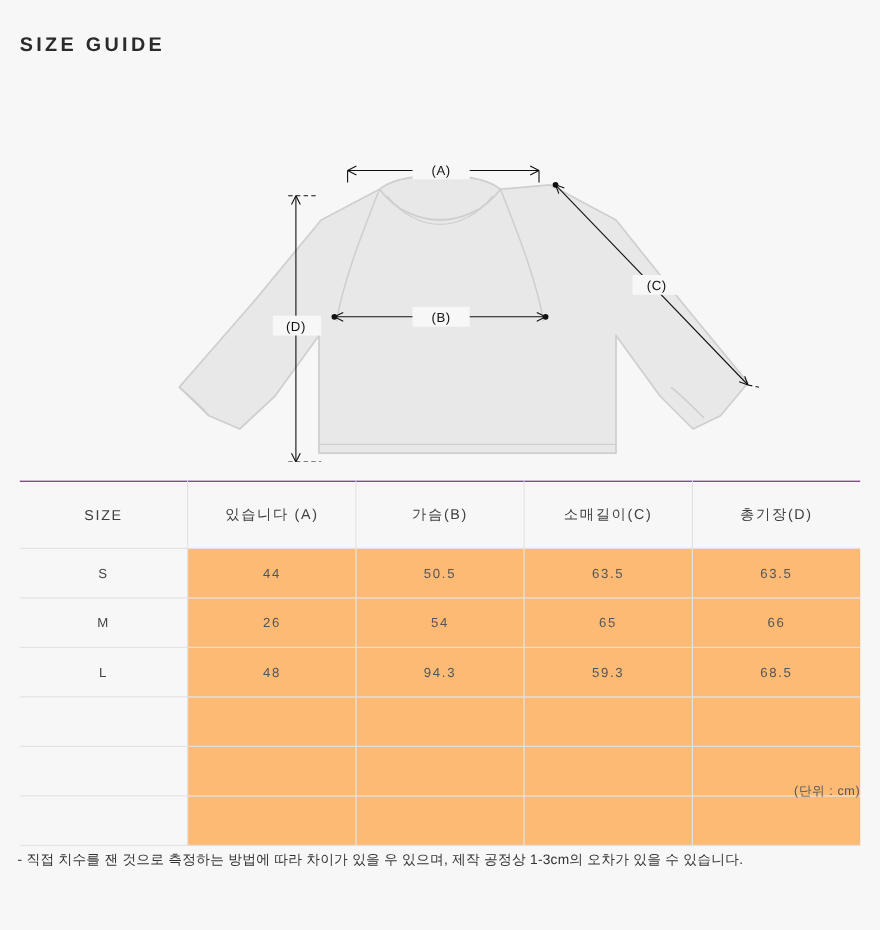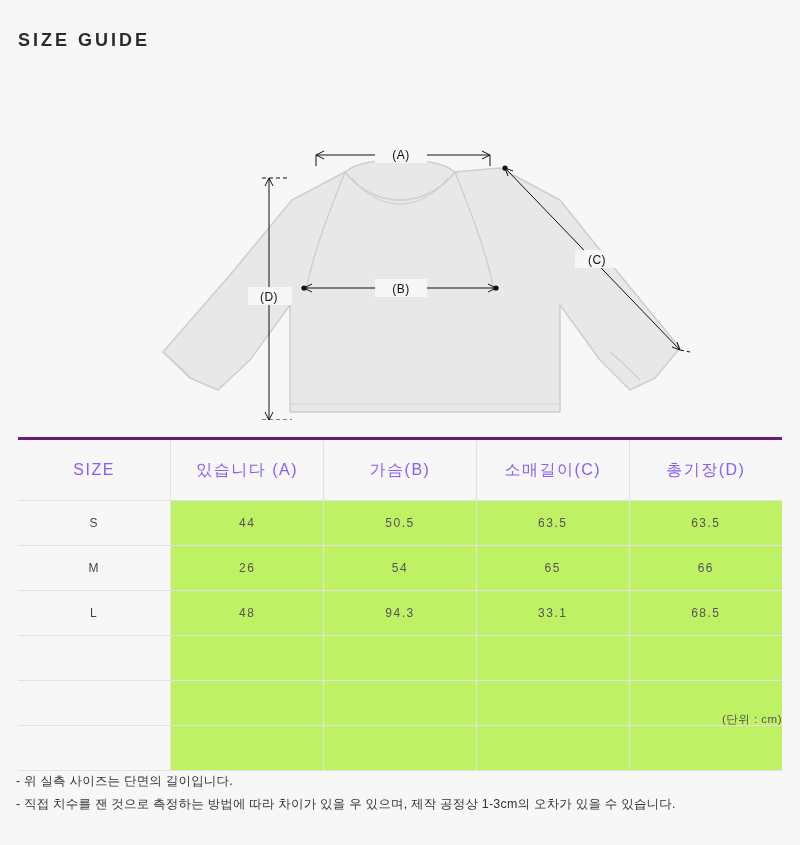--- a/index.html
+++ b/index.html
@@ -61,13 +61,13 @@
     background: #bef264;
   }
   table.size-table thead th {
-    border-top: 3px solid #701a75;
+    border-top: 1px solid #701a75;
     border-bottom: 1px solid #e2e2e2;
     background: #f7f7f7;
-    color: #8b5cf6;
+    color: #404040;
     font-weight: normal;
     letter-spacing: 1.5px;
-    font-size: 16px;
+    font-size: 13px;
     height: 58px;
   }
   table.size-table thead th:first-child,

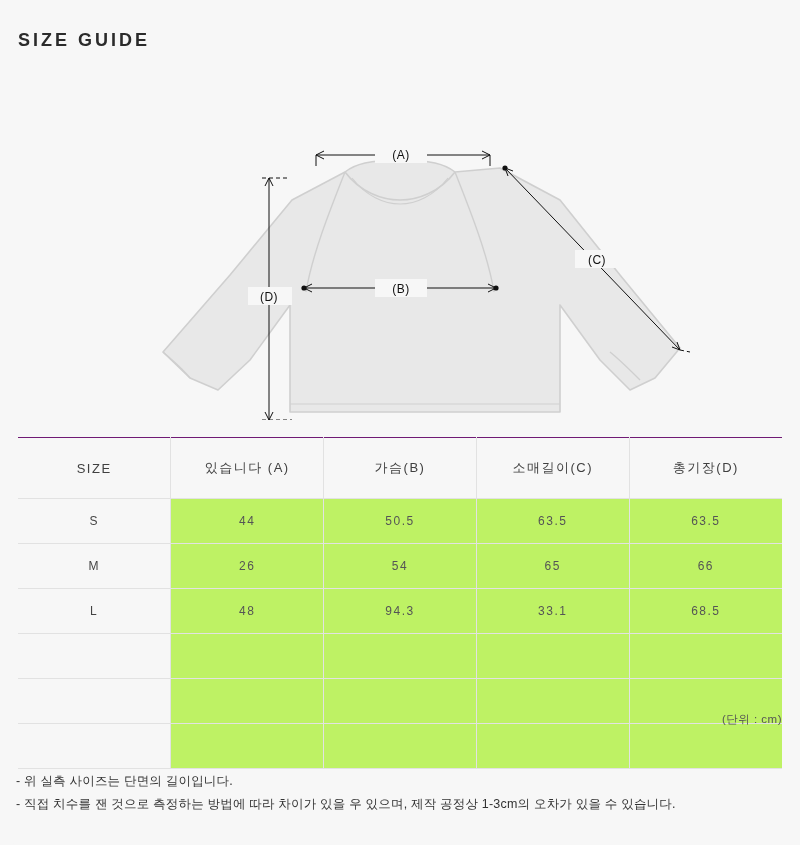--- a/index.html
+++ b/index.html
@@ -58,7 +58,7 @@
     font-size: 12px;
     color: #555;
     letter-spacing: 1.5px;
-    background: #bef264;
+    background: #fdba74;
   }
   table.size-table thead th {
     border-top: 1px solid #701a75;

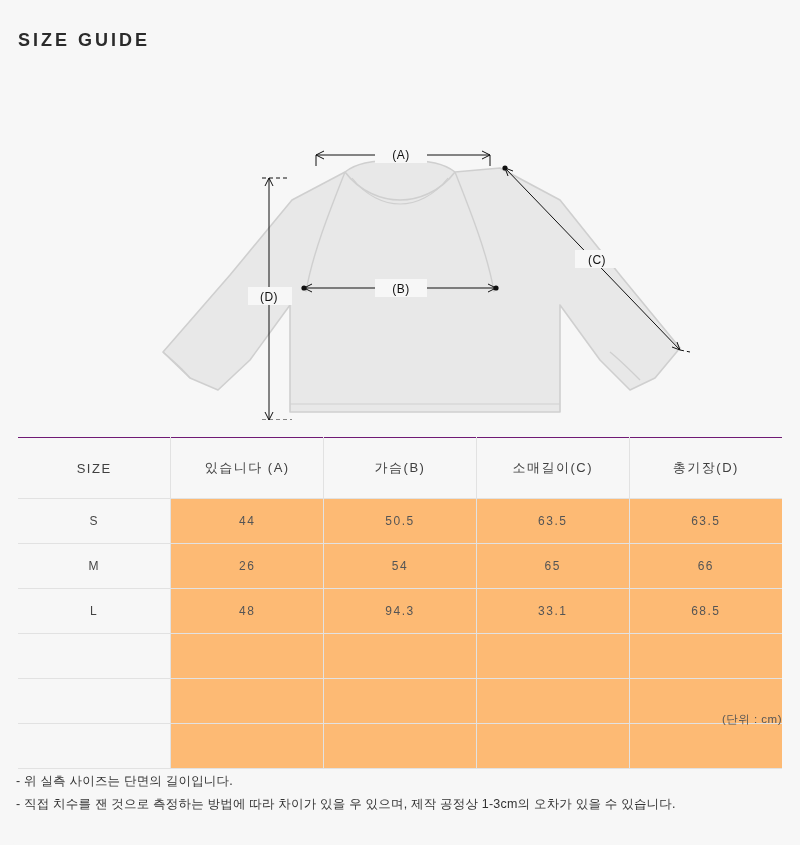--- a/index.html
+++ b/index.html
@@ -212,7 +212,7 @@
           <td>L</td>
           <td>48</td>
           <td>94.3</td>
-          <td>33.1</td>
+          <td>59.3</td>
           <td>68.5</td>
         </tr>
         <tr>

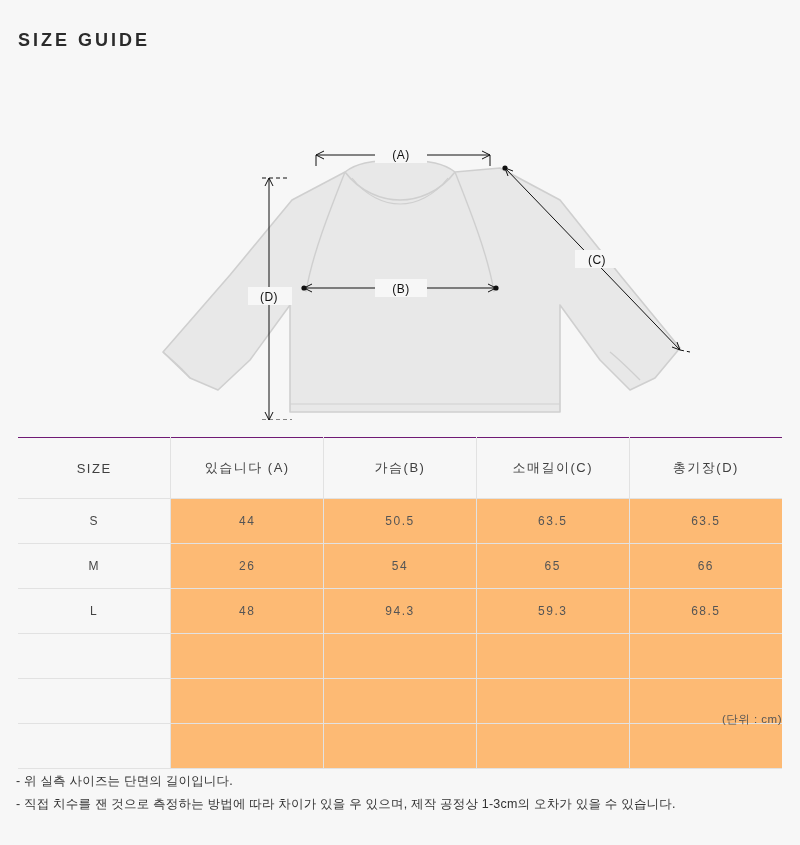--- a/index.html
+++ b/index.html
@@ -243,7 +243,6 @@
   <div class="unit-note">(단위 : cm)</div>
 
   <div class="notes">
-    <div>- 위 실측 사이즈는 단면의 길이입니다.</div>
     <div>- 직접 치수를 잰 것으로 측정하는 방법에 따라 차이가 있을 우 있으며, 제작 공정상 1-3cm의 오차가 있을 수 있습니다.</div>
   </div>
 

